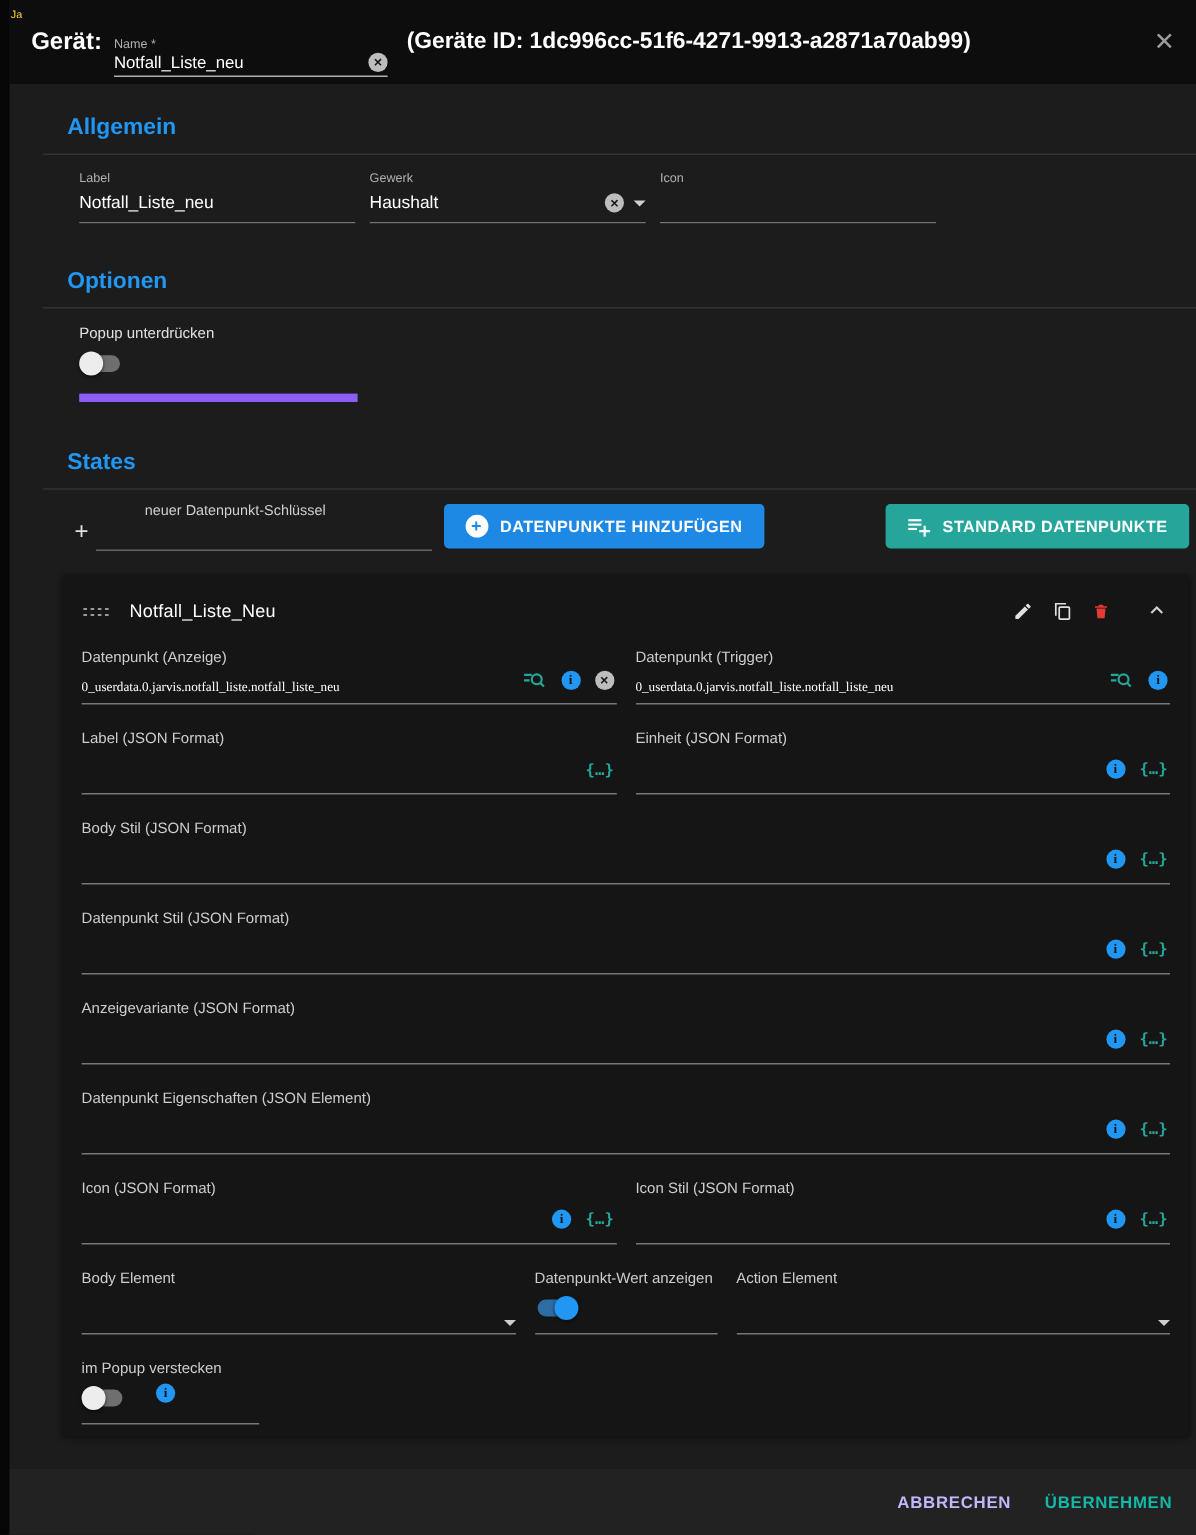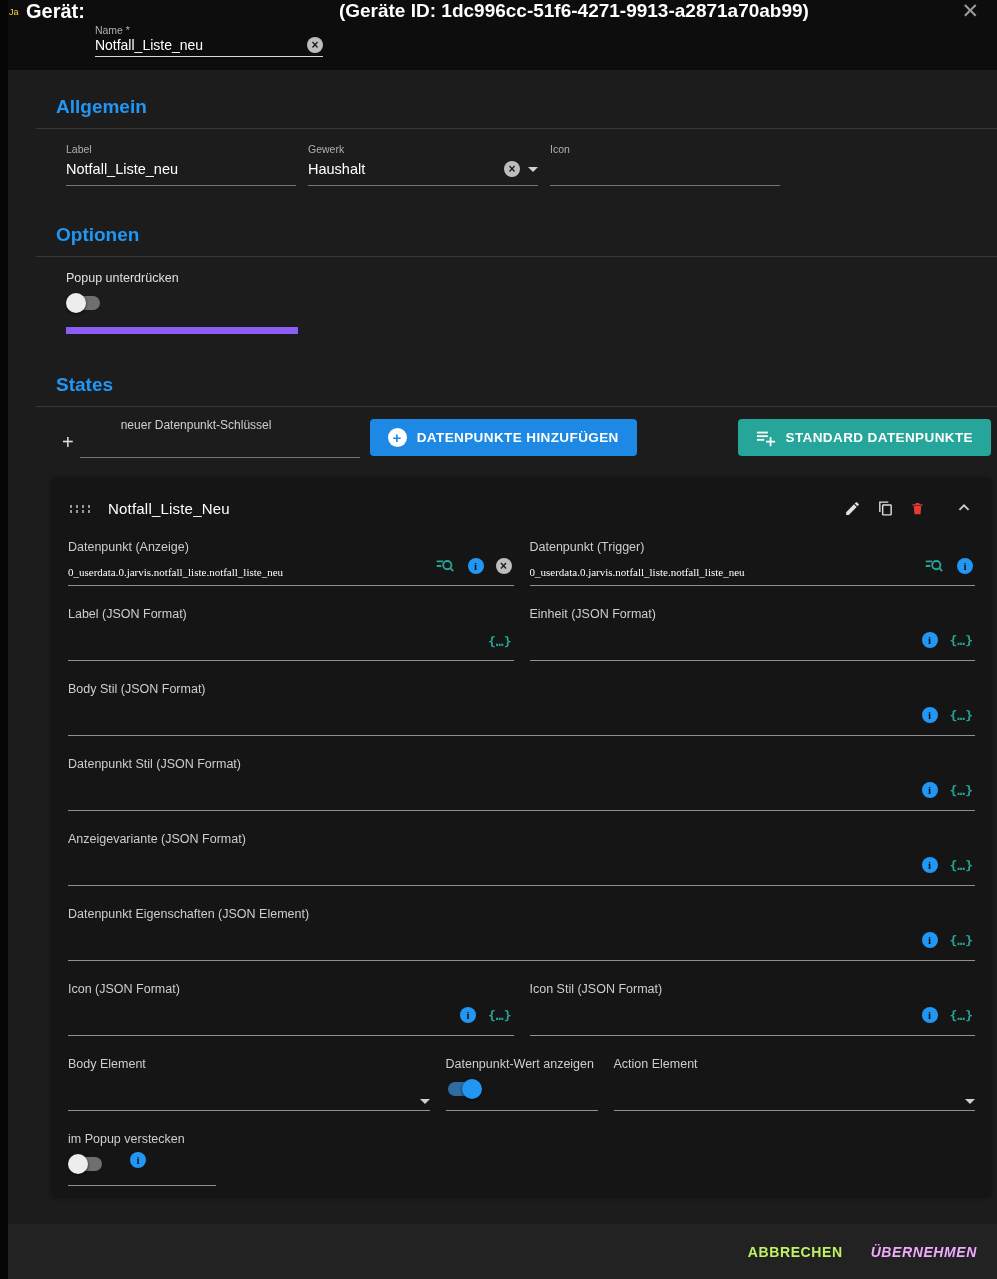--- a/index.html
+++ b/index.html
@@ -11,7 +11,7 @@
   .dialog { position: absolute; top: 0; left: 8px; right: 0; bottom: 0; background: #1c1c1c; display: flex; flex-direction: column; }
 
   
-  .app-header { flex: 0 0 70px; background: #0d0d0d; display: flex; align-items: flex-start; padding: 0 18px; }
+  .app-header { flex: 0 0 70px; background: #0d0d0d; display: flex; align-items: center; padding: 0 18px; }
   .h-title { font-size: 20px; font-weight: bold; }
   .h-name { width: 228px; margin-left: 10px; border-bottom: 1px solid #d9d9d9; padding-bottom: 3px; margin-top: 24px; }
   .flabel-sm { font-size: 10.5px; color: #b0b0b0; display: block; }

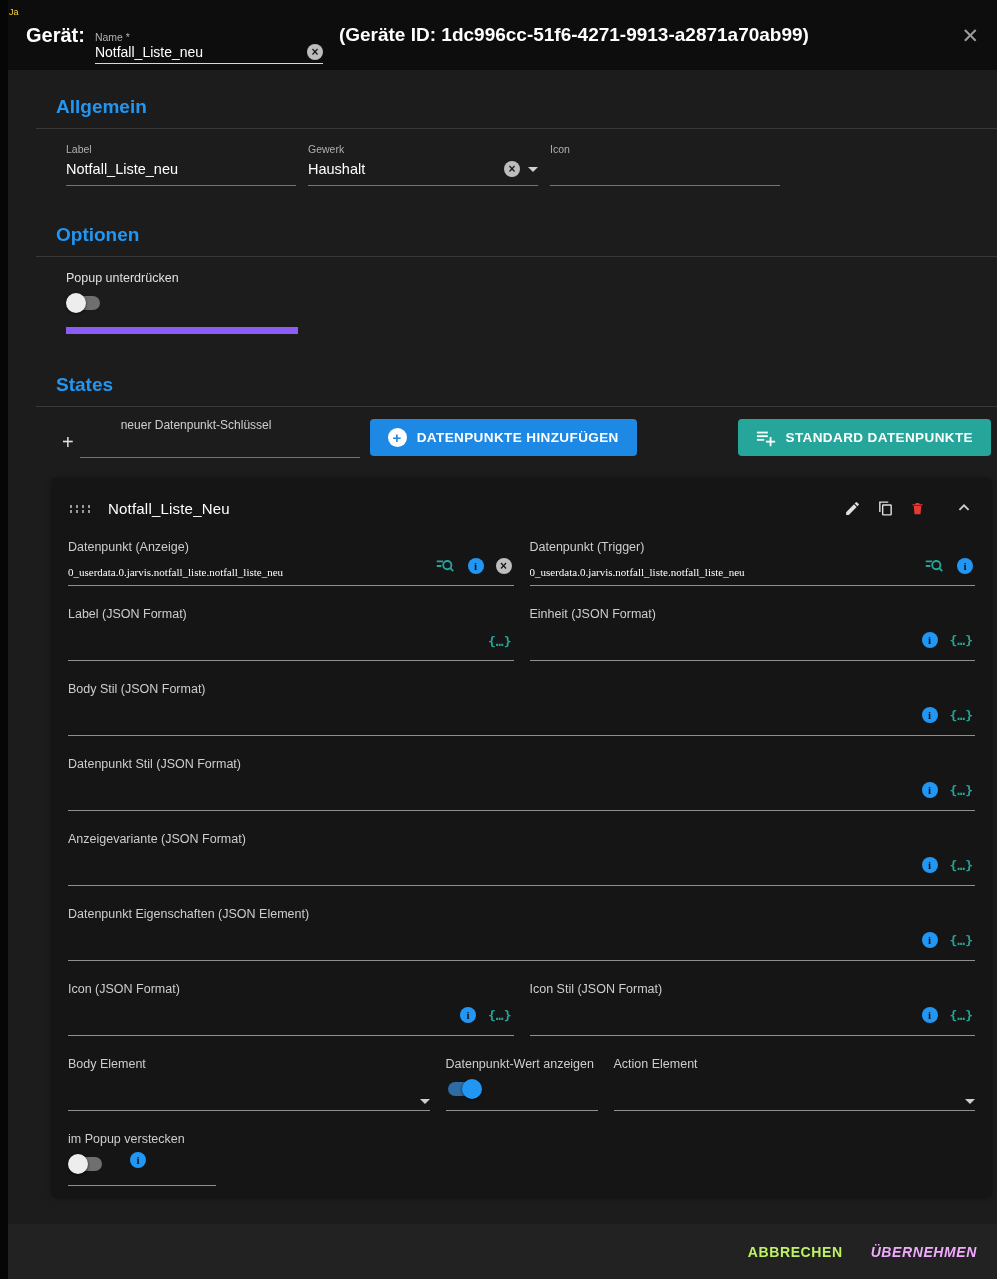--- a/index.html
+++ b/index.html
@@ -85,7 +85,7 @@
   
   .app-footer { flex: 0 0 55px; background: #222; display: flex; align-items: center; justify-content: flex-end; padding: 0 8px; gap: 4px; }
   .txt-btn { background: none; border: none; font-family: inherit; font-size: 14px; font-weight: bold; letter-spacing: .6px; padding: 8px 12px; cursor: pointer; }
-  .txt-red { color: #bef264; }
+  .txt-red { color: #c4b5fd; }
   .txt-blue { color: #f0abfc; font-style: italic; }
 </style>
 </head>

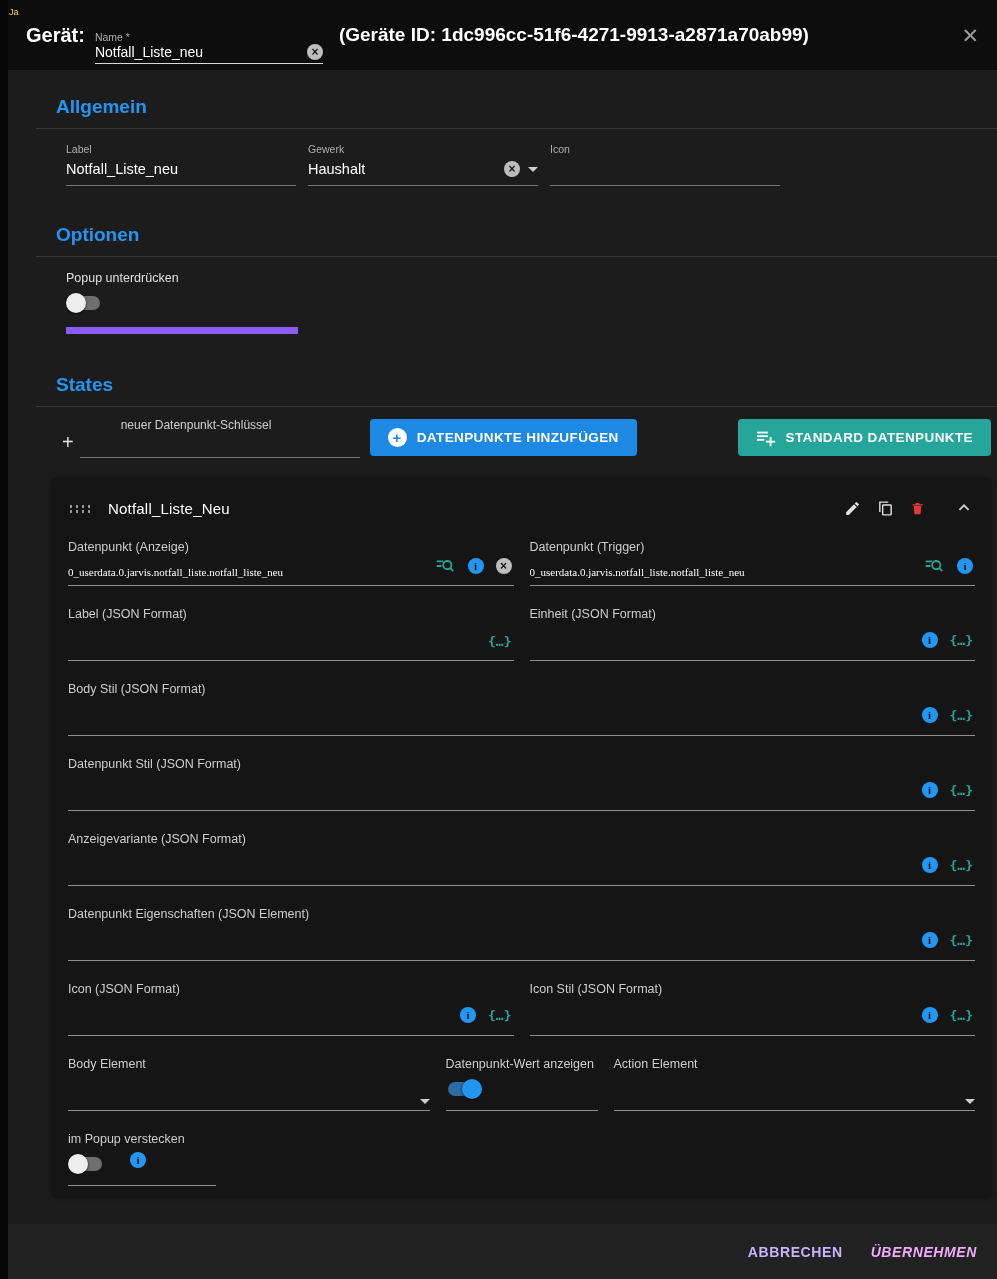--- a/index.html
+++ b/index.html
@@ -86,7 +86,7 @@
   .app-footer { flex: 0 0 55px; background: #222; display: flex; align-items: center; justify-content: flex-end; padding: 0 8px; gap: 4px; }
   .txt-btn { background: none; border: none; font-family: inherit; font-size: 14px; font-weight: bold; letter-spacing: .6px; padding: 8px 12px; cursor: pointer; }
   .txt-red { color: #c4b5fd; }
-  .txt-blue { color: #f0abfc; font-style: italic; }
+  .txt-blue { color: #14b8a6; }
 </style>
 </head>
 <body>

